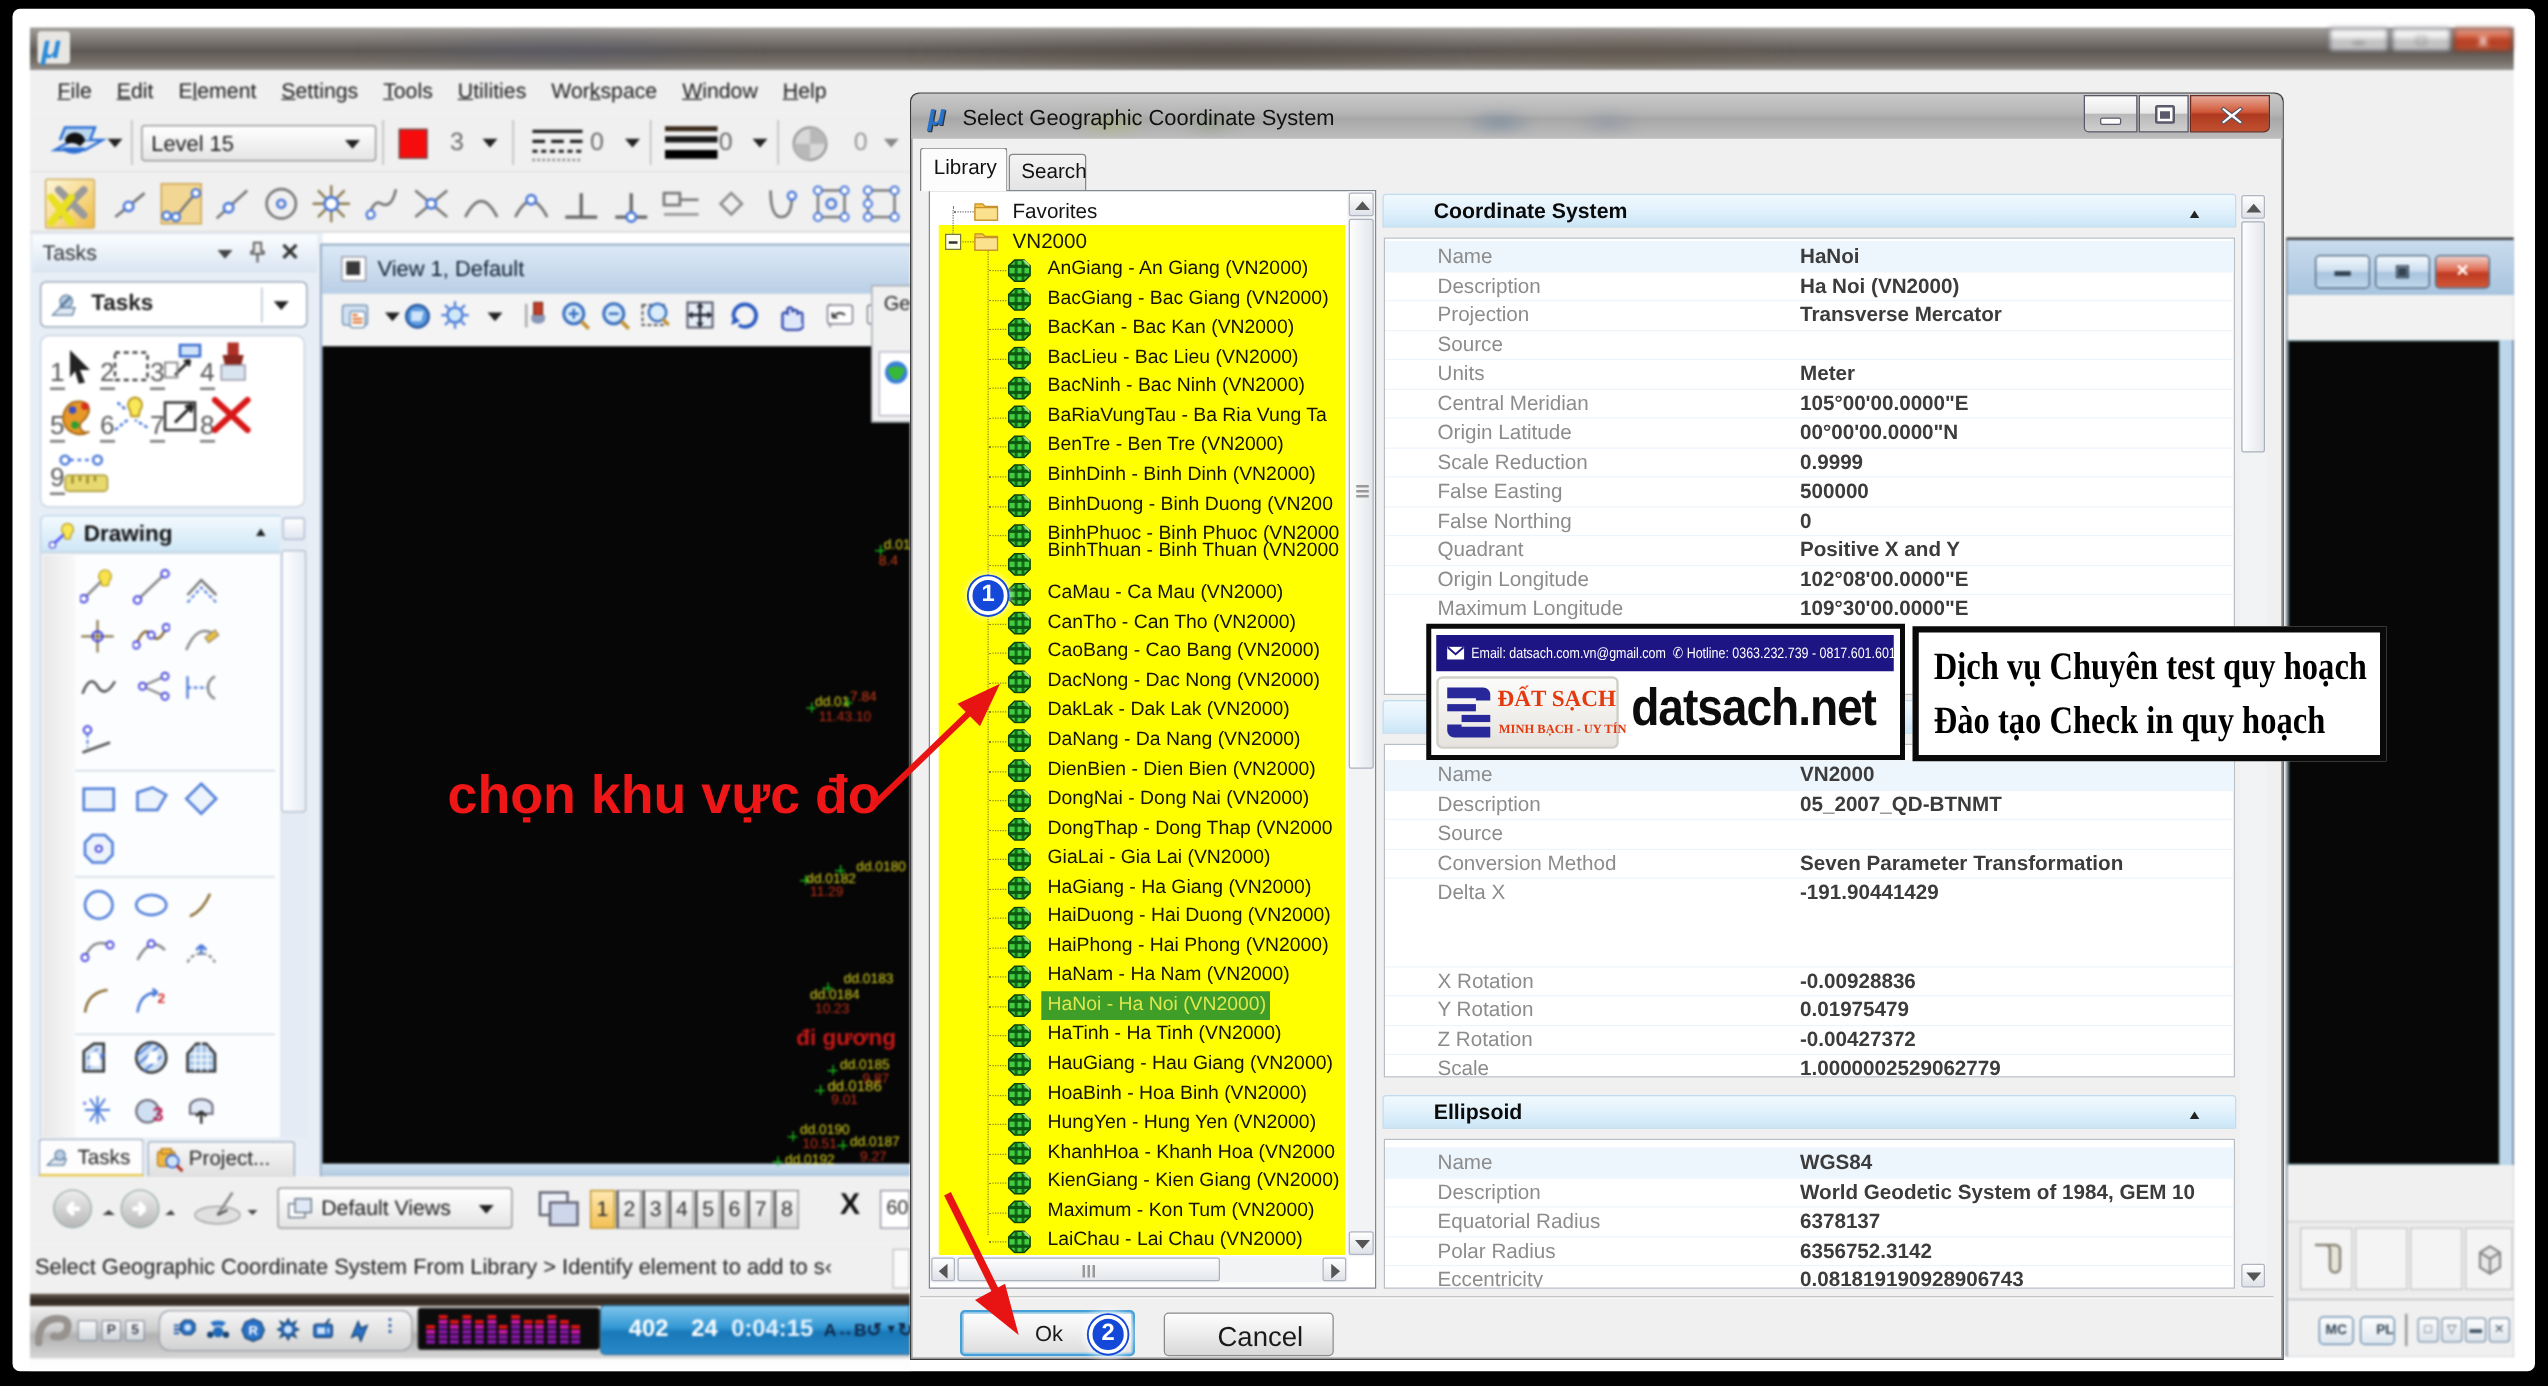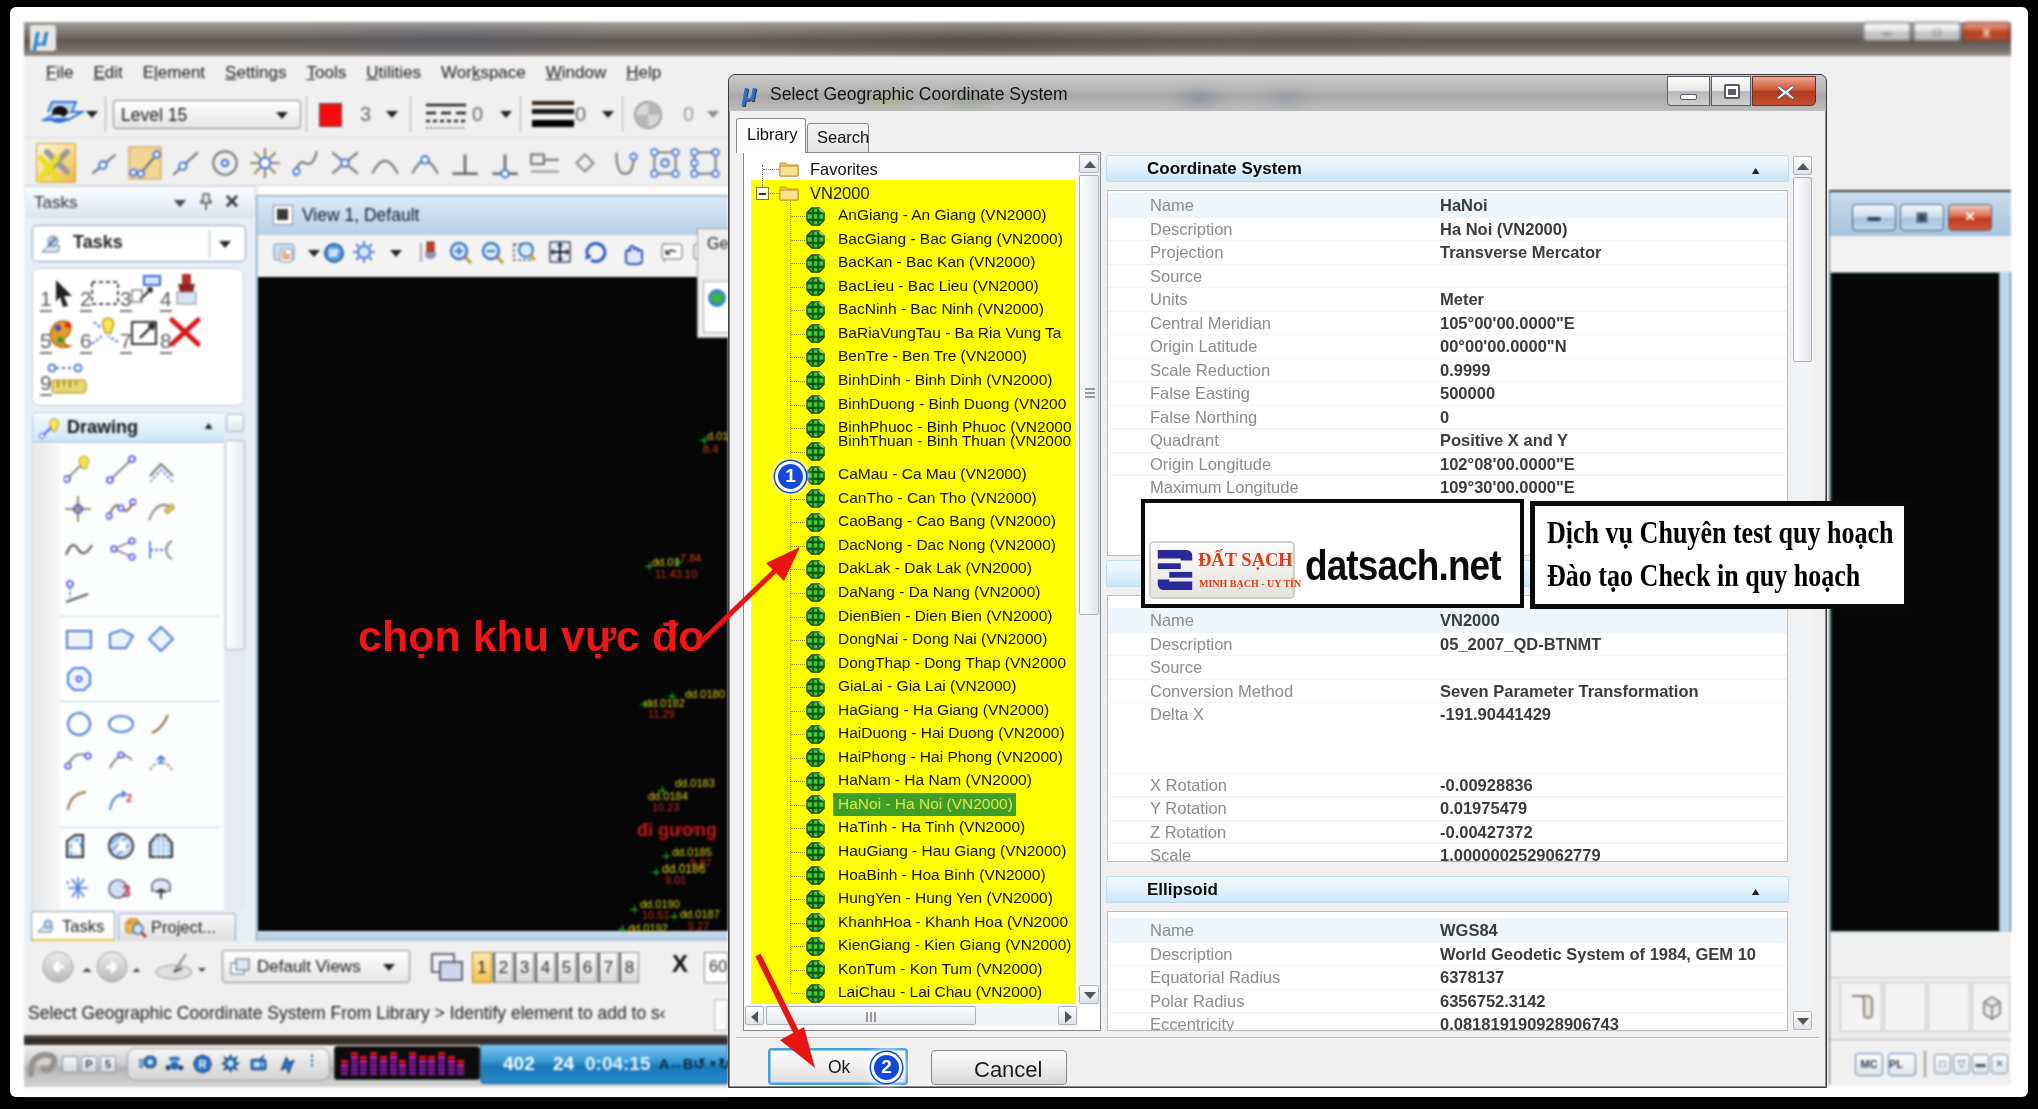--- a/index.html
+++ b/index.html
@@ -1385,6 +1385,13 @@
 <span class="abs" style="left:42px;top:6px;font-size:22px;color:#1a1a1a">Cancel</span>
   </div>
 <div class="abs" style="left:1141px;top:499px;width:383px;height:109px;background:#fff;border:4.5px solid #0a0a0a">
+<div class="abs" style="left:4px;top:5px;width:366px;height:29px;background:#1d1583">
+<svg class="abs" style="left:8px;top:9px" width="15" height="11" viewBox="0 0 17 13">
+        <rect x="0.5" y="0.5" width="16" height="12" fill="#fff"></rect>
+        <path d="M1 1 L8.5 7.5 L16 1" fill="none" stroke="#1d1583" stroke-width="1.8"></path>
+      </svg>
+<div class="abs" style="left:28px;top:7px;font-size:12px;color:#fff;white-space:nowrap;transform:scaleX(0.83);transform-origin:0 0">Email: datsach.com.vn@gmail.com&nbsp;&nbsp;✆ Hotline: 0363.232.739 - 0817.601.601</div>
+</div>
 <div class="abs" style="left:4px;top:38px;width:146px;height:58px;background:linear-gradient(#fcfcfb,#e6e3de);border:2px solid #d2cfc9;border-radius:5px">
 <svg class="abs" style="left:4px;top:5px" width="40" height="44" viewBox="0 0 40 46">
 <path d="M2 2 h30 a6 6 0 0 1 6 6 v5 h-12 v-2 h-24 z" fill="#28289a"></path>

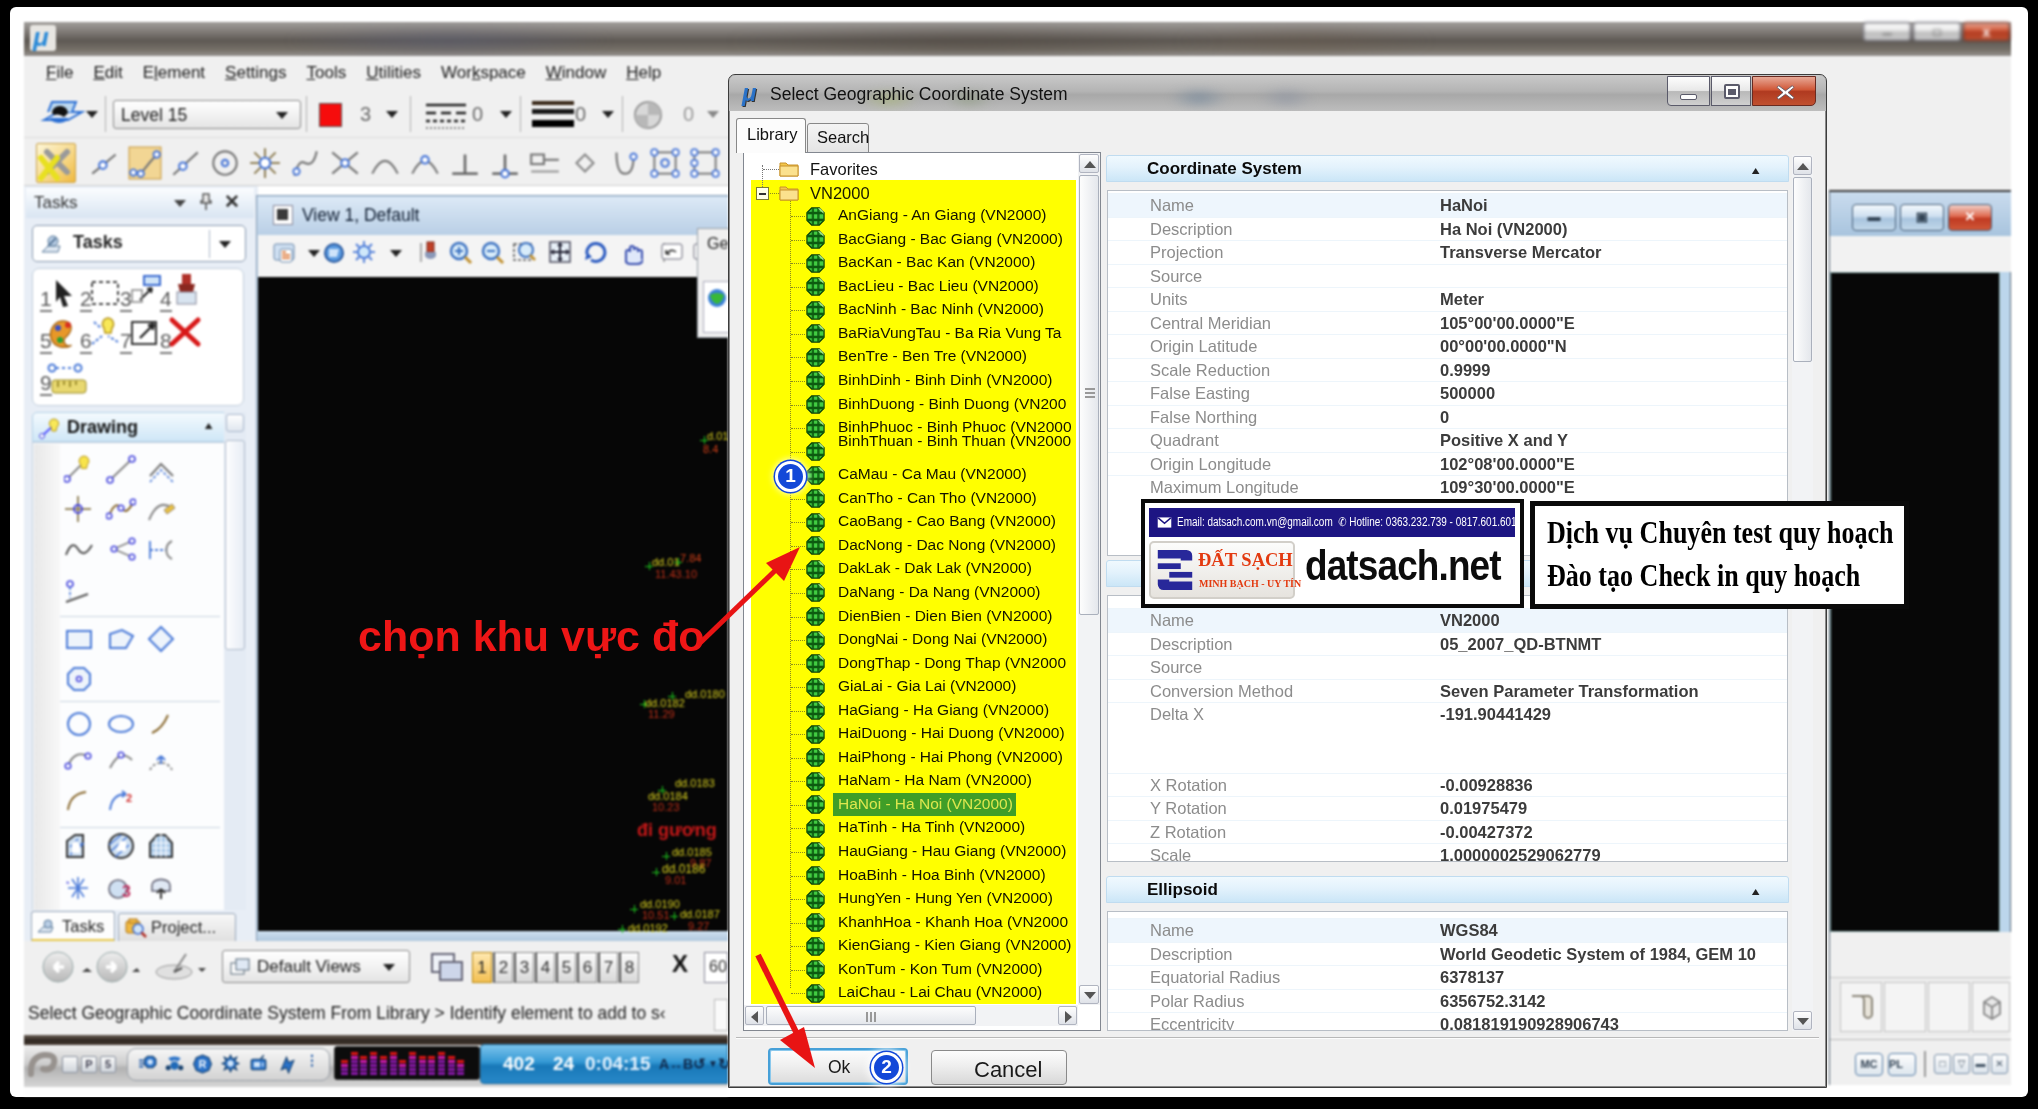--- a/index.html
+++ b/index.html
@@ -1204,7 +1204,7 @@
 <rect x="11.8" y="1" width="2.5" height="18" fill="#0d5a10" opacity=".85"></rect>
 <path d="M12.5 1.2 l6 6 v-2.5 l-3.5 -3.5z" fill="#c8ffa8" opacity=".8"></path>
 </svg>
-<span class="ti" style="left:838px;top:959.7px">KonTum - Kon Tum (VN2000)</span>
+<span class="ti" style="left:838px;top:959.7px">Maximum - Kon Tum (VN2000)</span>
 <div class="abs" style="left:791px;top:993.2px;width:14px;height:1px;border-top:1px dotted #8a8a20"></div>
 <svg class="abs" style="left:806px;top:983.75px" width="19" height="19" viewBox="0 0 20 20">
 <path d="M6 1 h8 l5 5 v8 l-5 5 h-8 l-5 -5 v-8 z" fill="#42cc42" stroke="#0a3d0a" stroke-width="1.3"></path>

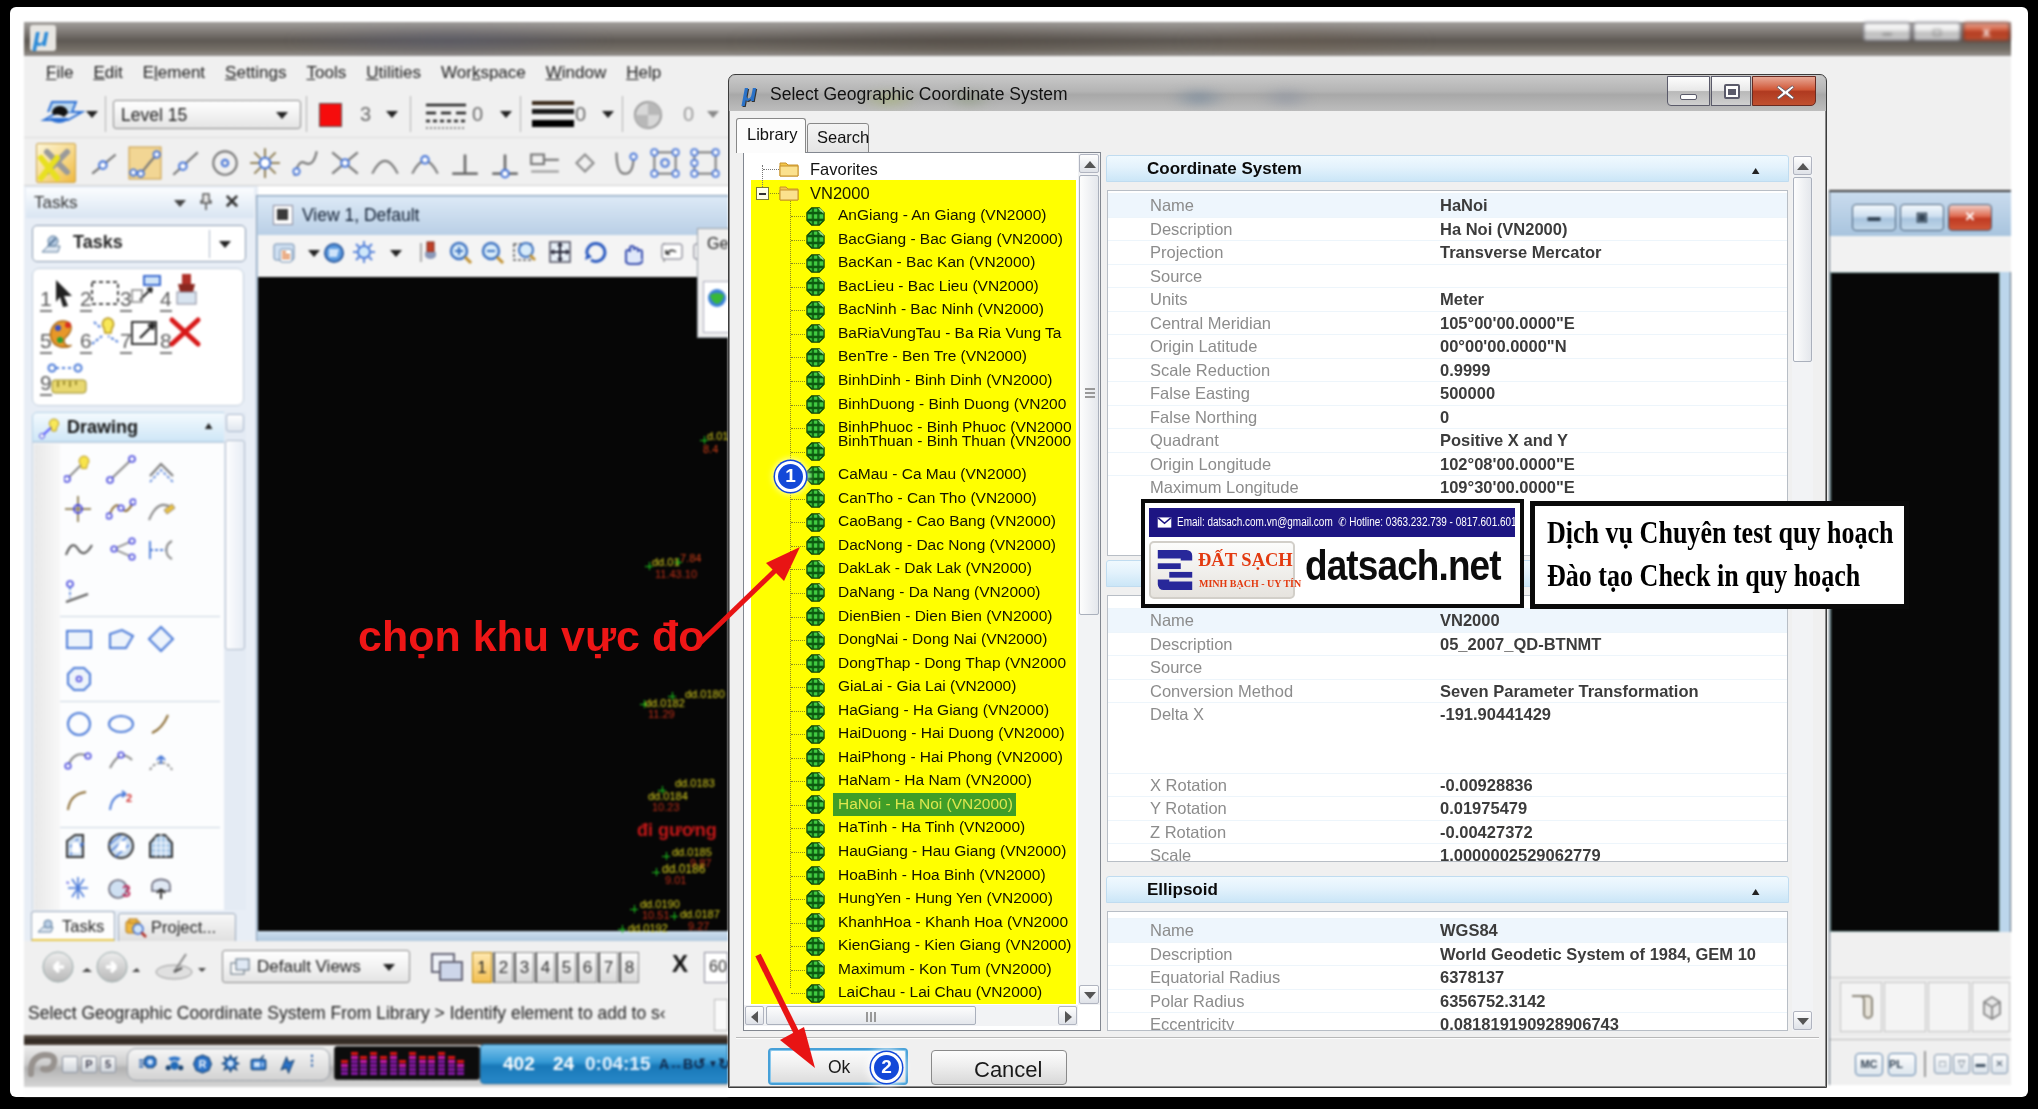--- a/index.html
+++ b/index.html
@@ -820,7 +820,7 @@
       <path d="M4 8 l8 5 8 -5 m-8 5 v12" fill="none" stroke="#888" stroke-width="1.8"></path>
     </svg>
 <div class="abs" style="left:1855px;top:1053px;width:28px;height:23px;background:linear-gradient(#fdfdfd,#dde6ee);border:1.5px solid #5a80a8;border-radius:4px;text-align:center;font-size:11px;font-weight:bold;color:#345;line-height:21px">MC</div>
-<div class="abs" style="left:1888px;top:1053px;width:28px;height:23px;background:linear-gradient(#fdfdfd,#dde6ee);border:1.5px solid #5a80a8;border-radius:4px;text-align:left;font-size:11px;font-weight:bold;color:#345;line-height:21px">PL</div>
+<div class="abs" style="left:1888px;top:1053px;width:28px;height:23px;background:linear-gradient(#fdfdfd,#dde6ee);border:1.5px solid #5a80a8;border-radius:4px;text-align:right;font-size:11px;font-weight:bold;color:#345;line-height:21px">PL</div>
 <div class="abs" style="left:1924px;top:1051px;width:2px;height:26px;background:#999"></div>
 <div class="abs" style="left:1934px;top:1054px;width:17px;height:20px;background:linear-gradient(#fcfcfc,#dce4ec);border:1px solid #7a90a8;border-radius:3px;text-align:center;font-size:10px;color:#456;line-height:18px">□</div>
 <div class="abs" style="left:1953px;top:1054px;width:17px;height:20px;background:linear-gradient(#fcfcfc,#dce4ec);border:1px solid #7a90a8;border-radius:3px;text-align:center;font-size:10px;color:#456;line-height:18px">▽</div>

